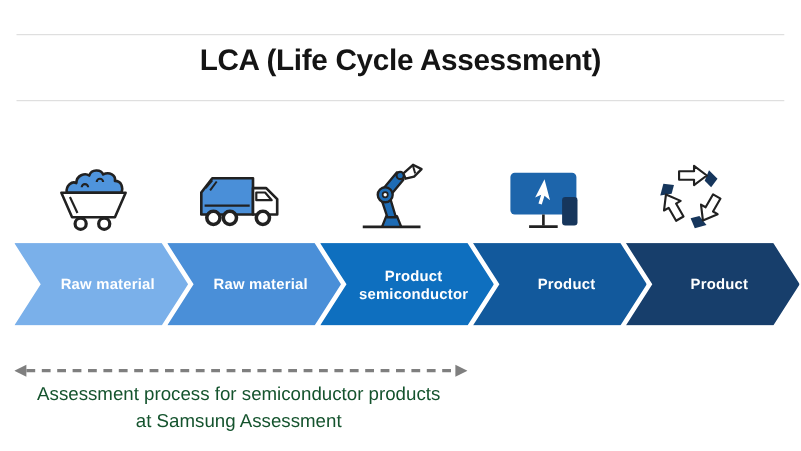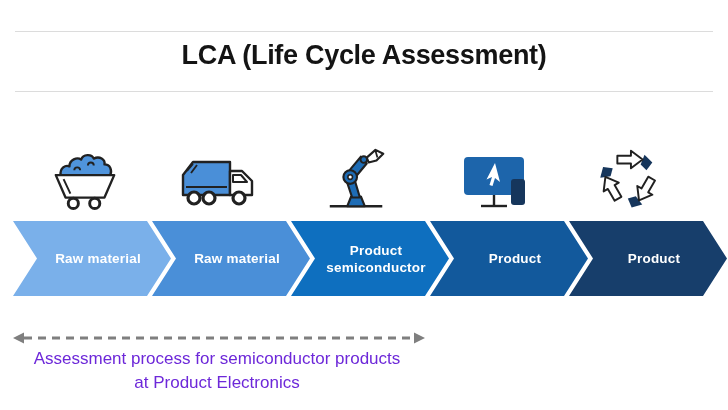--- a/index.html
+++ b/index.html
@@ -32,7 +32,7 @@
 
   .range-arrow { position:absolute; left:13px; top:330px; width:412px; height:12px; }
   .caption { position:absolute; top:347px; left:0; width:434px; text-align:center;
-             font-size:17px; line-height:24px; color:#6d28d9; }
+             font-size:17px; line-height:24px; color:#14532d; }
   .caption span { display:block; }
 </style>
 </head>

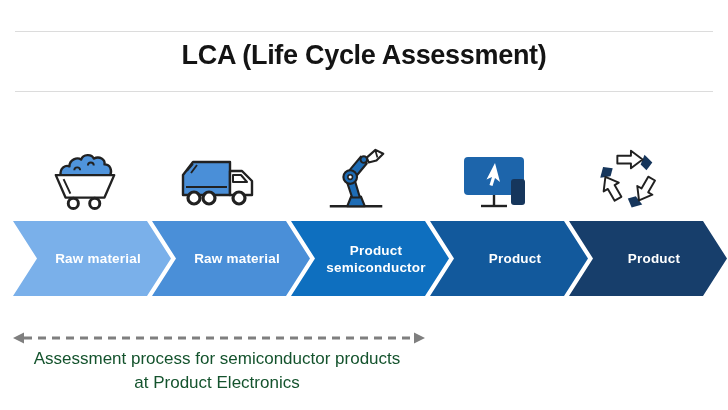--- a/index.html
+++ b/index.html
@@ -148,7 +148,7 @@
 
   <div class="caption">
     <span>Assessment process for semiconductor products</span>
-    <span>at Product Electronics</span>
+    <span>at Samsung Assessment</span>
   </div>
 
 </div>

